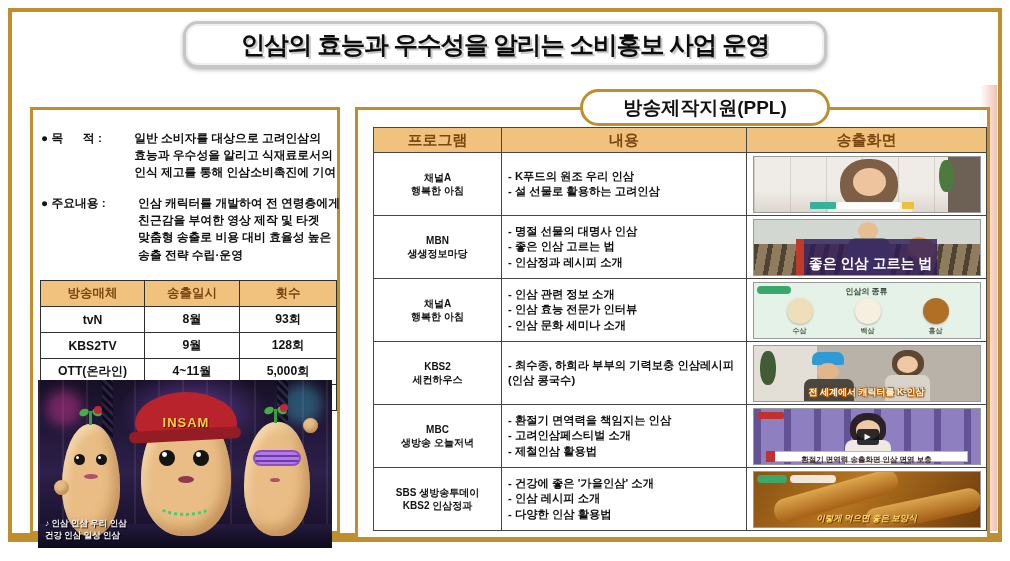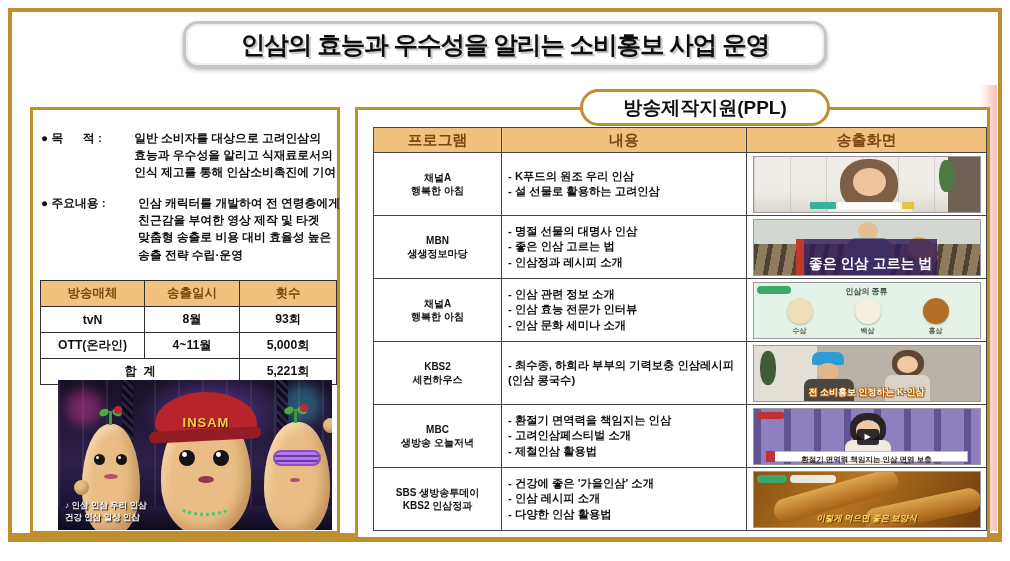--- a/index.html
+++ b/index.html
@@ -272,6 +272,11 @@
         <td>93회</td>
       </tr>
       <tr>
+        <td>KBS2TV</td>
+        <td>9월</td>
+        <td>128회</td>
+      </tr>
+      <tr>
         <td>OTT(온라인)</td>
         <td>4~11월</td>
         <td>5,000회</td>

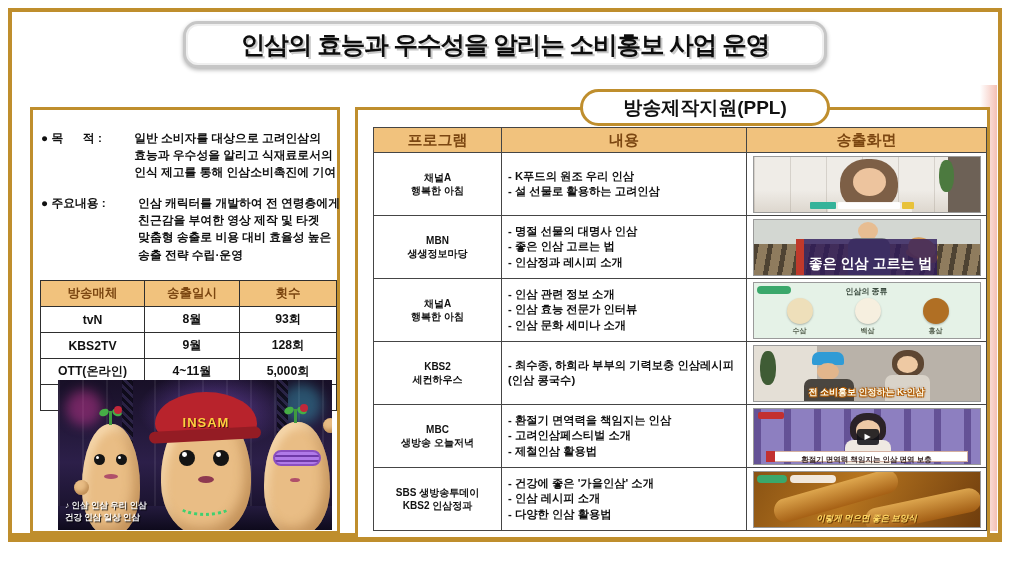--- a/index.html
+++ b/index.html
@@ -415,7 +415,7 @@
             <div class="t4-wface"></div>
             <div class="t4-wbody"></div>
             <div class="thumb-cap">
-              <span>전 소비홍보 인정하는 K-인삼</span>
+              <span>전 세계에서 캐릭터를 K-인삼</span>
             </div>
           </div>
         </td>

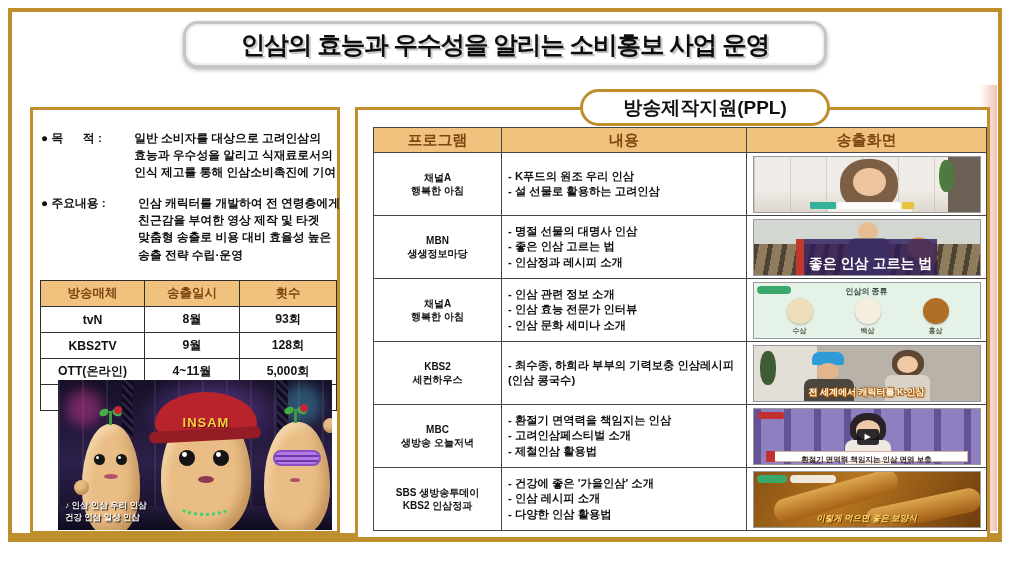--- a/index.html
+++ b/index.html
@@ -59,11 +59,10 @@
   .media-table td { font-size:12.2px; height:18px; white-space:pre; }
   
   .mascot {
-    position:absolute; left:5px; right:5px; top:270px; height:150px; overflow:hidden;
+    position:absolute; left:5px; right:5px; top:270px; height:168px; overflow:hidden;
     background:
       repeating-linear-gradient(90deg, rgba(255,255,255,.07) 0 2px, transparent 2px 24px),
       linear-gradient(180deg,#181027 0%, #2c1f49 55%, #120d22 100%);
-    margin-left: 20px;
   }
   .screen-glow { position:absolute; left:80px; top:-10px; width:150px; height:80px;
     background:radial-gradient(closest-side, rgba(140,90,220,.55), transparent); }

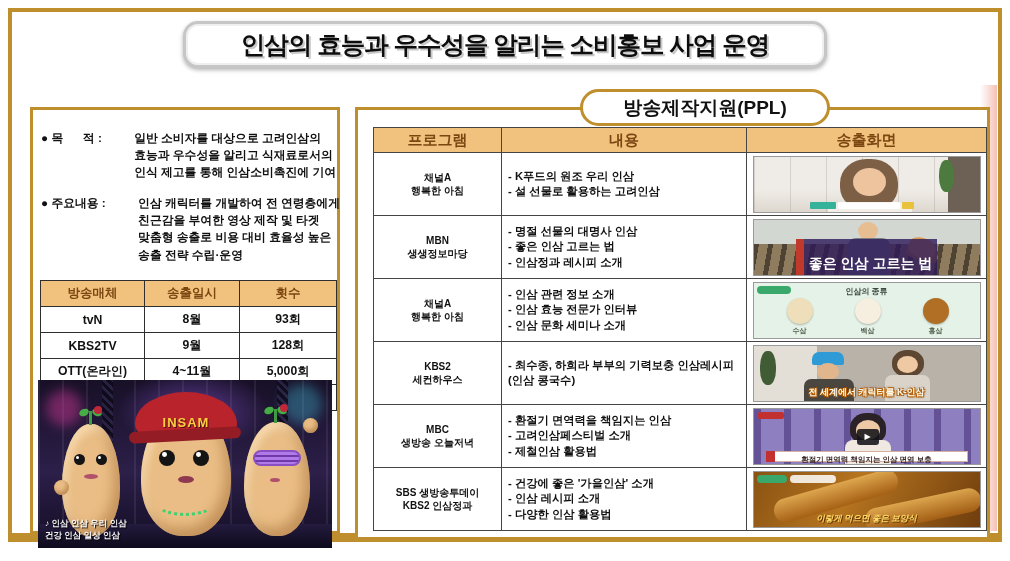--- a/index.html
+++ b/index.html
@@ -433,7 +433,7 @@
             <div class="t5-body"></div>
             <div class="t5-play">▶</div>
             <div class="thumb-cap">
-              <span>환절기 면역력 책임지는 인삼 면역 보충</span>
+              <span>환절기 면역력 송출화면 인삼 면역 보충</span>
             </div>
           </div>
         </td>

